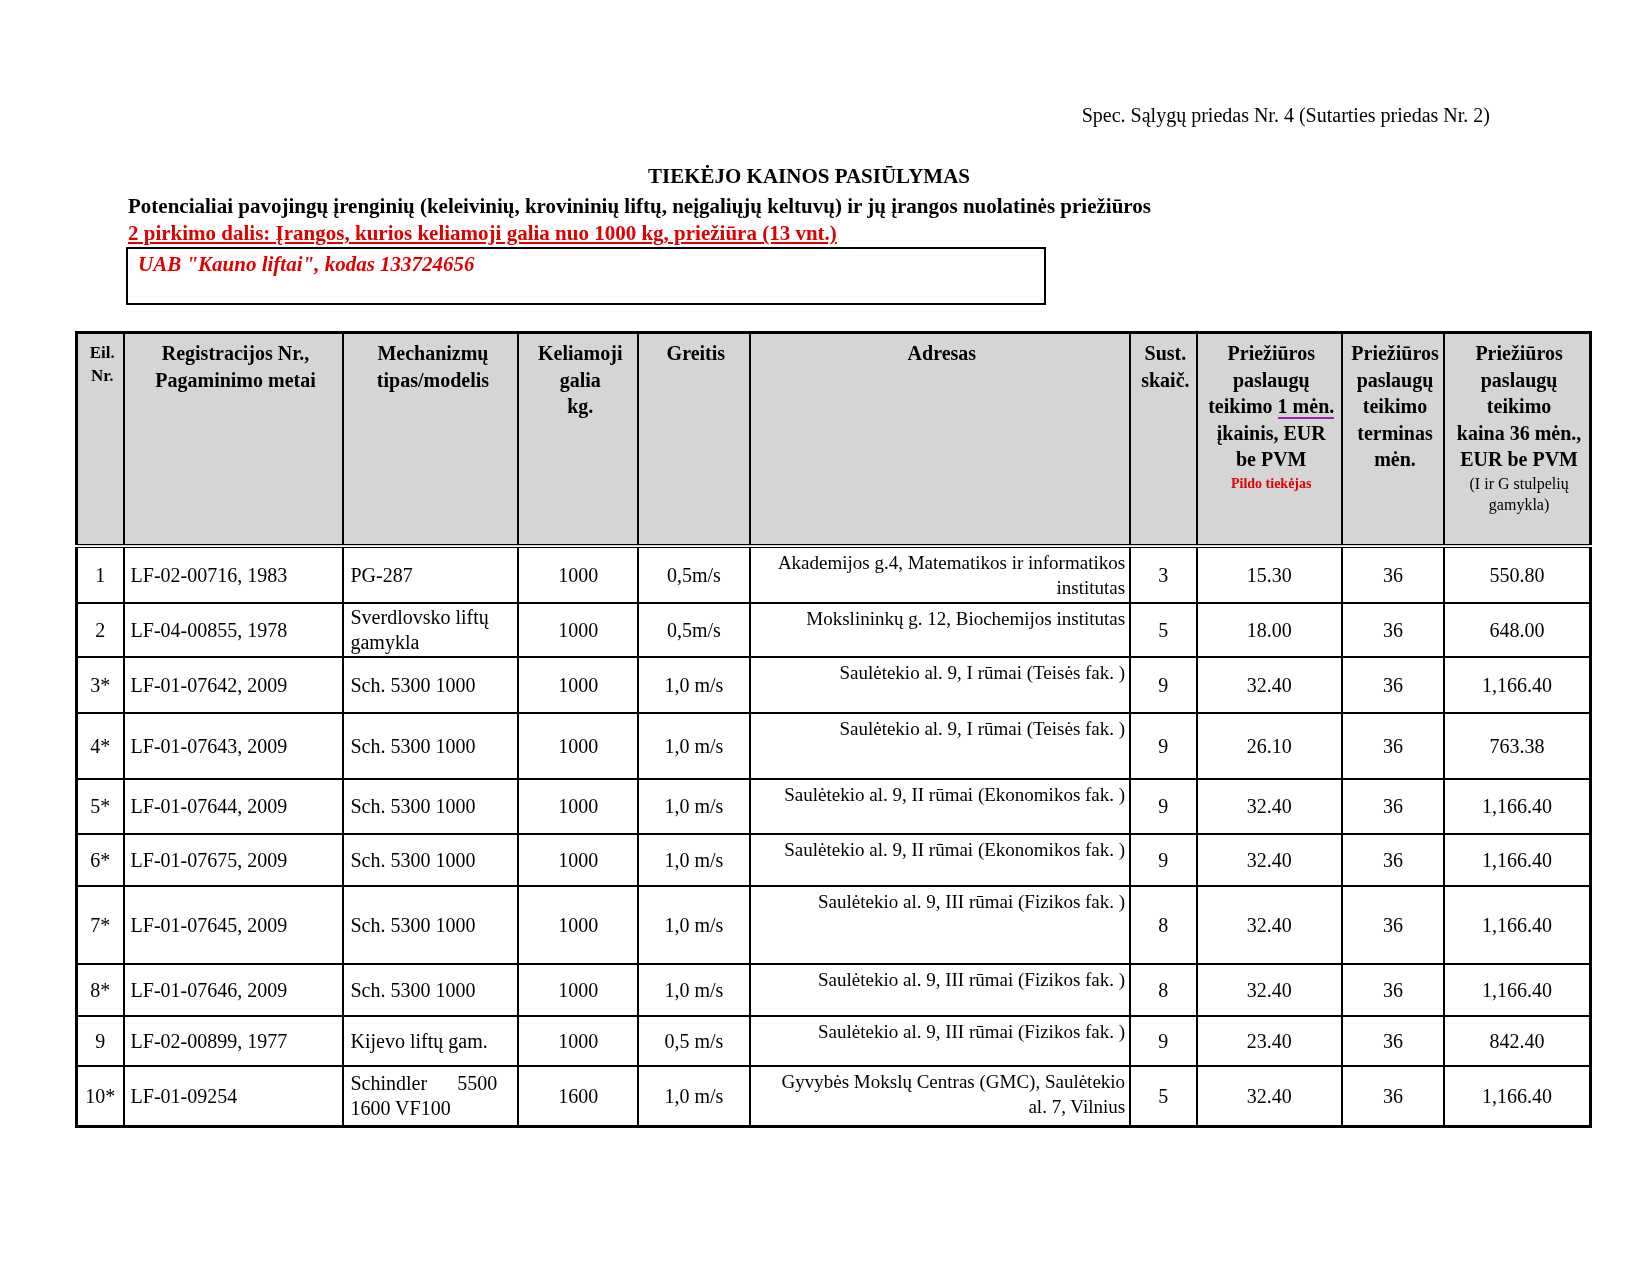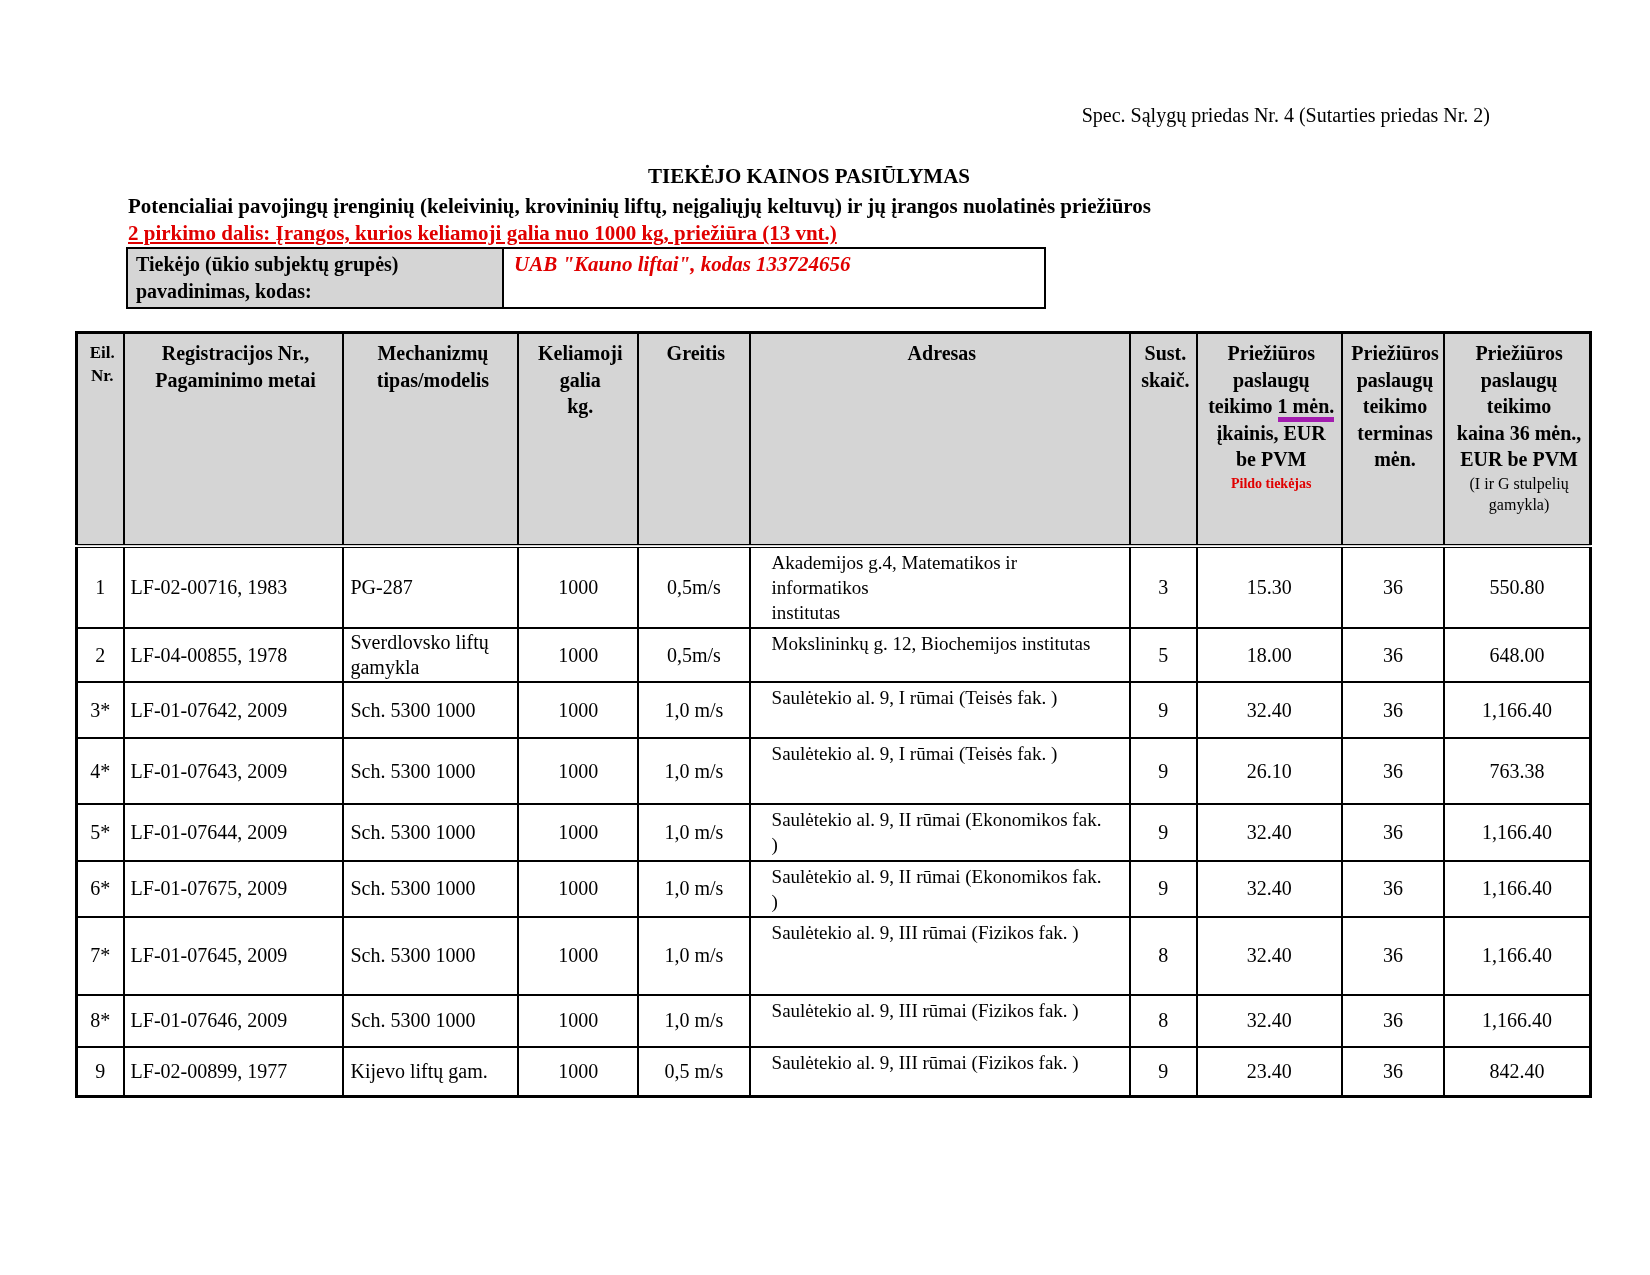--- a/index.html
+++ b/index.html
@@ -87,8 +87,6 @@
 <div class="lot-line">2 pirkimo dalis: Įrangos, kurios keliamoji galia nuo 1000 kg, priežiūra (13 vnt.)</div>
 
 <div class="supplier-box">
-  <div class="supplier-label">Tiekėjo (ūkio subjektų grupės)
-pavadinimas, kodas:</div>
   <div class="supplier-value">UAB "Kauno liftai", kodas 133724656</div>
 </div>
 

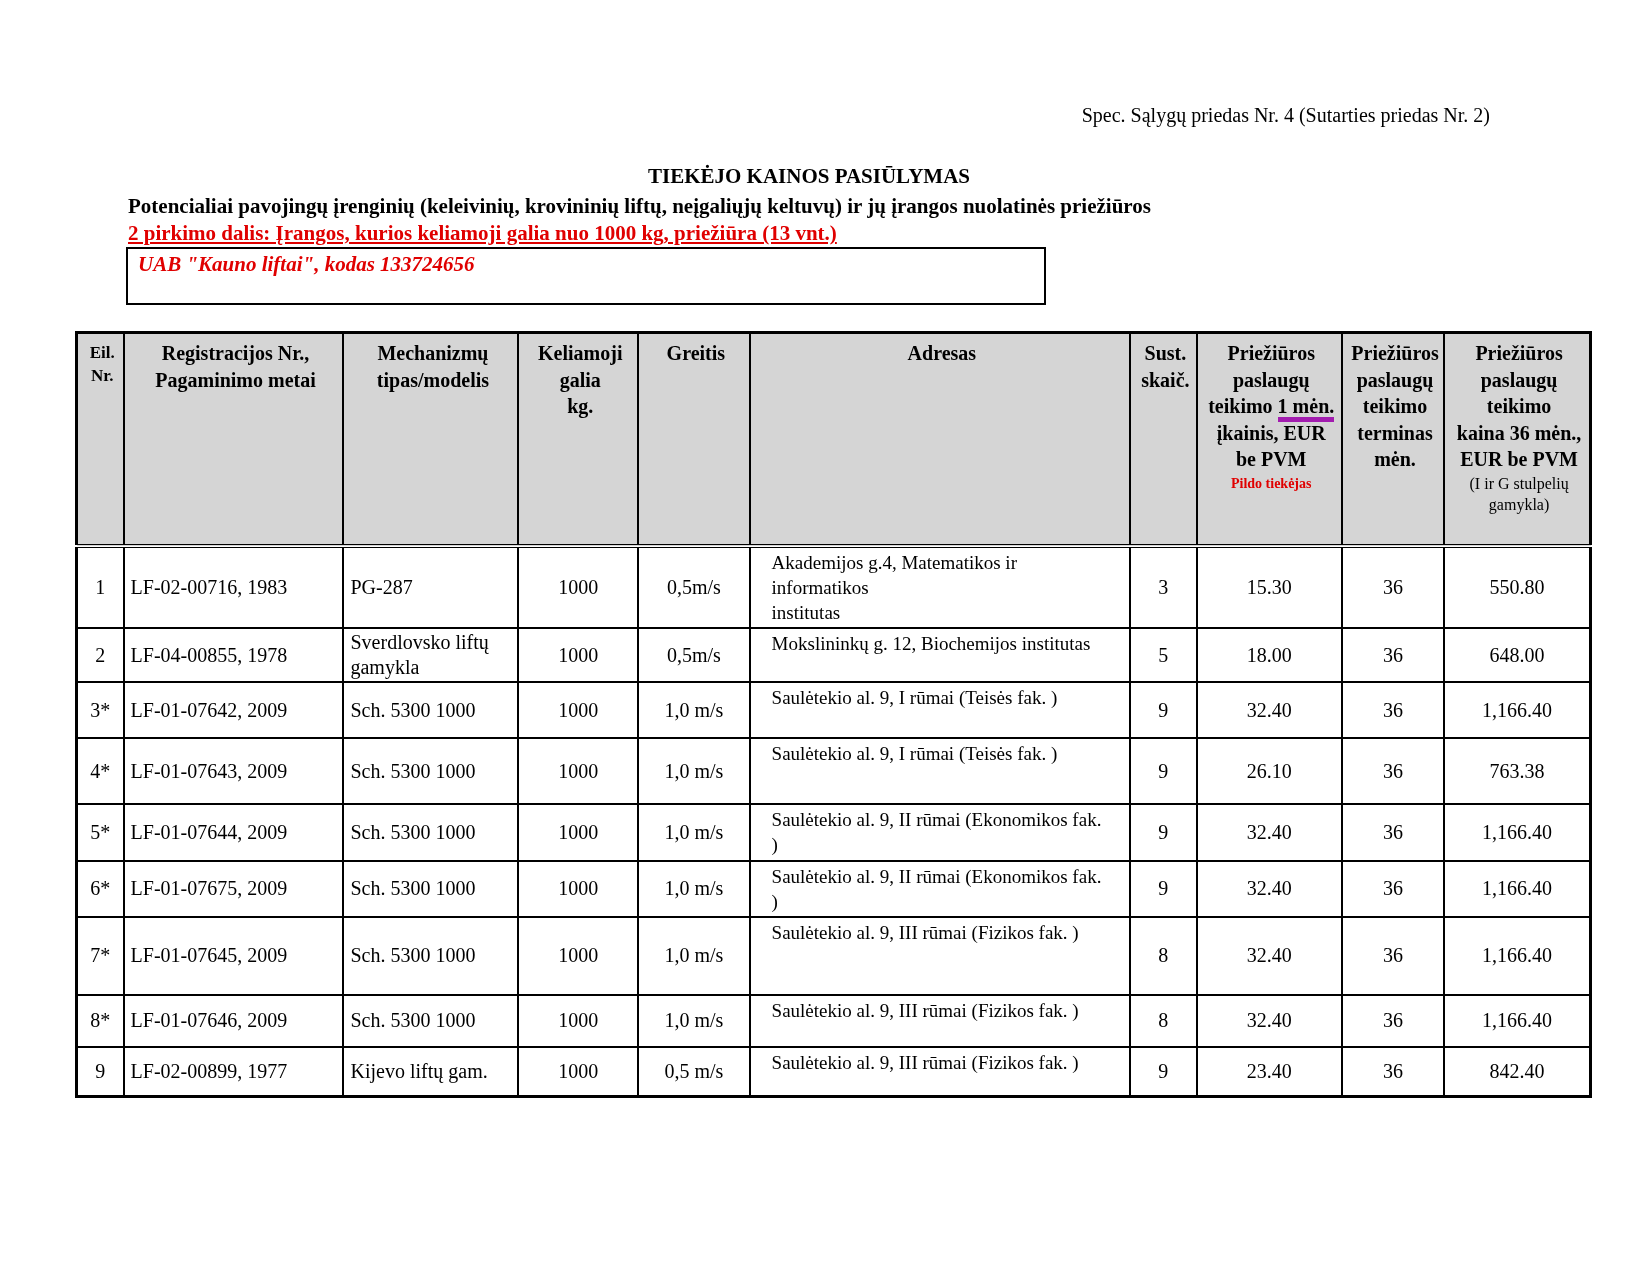--- a/index.html
+++ b/index.html
@@ -74,7 +74,7 @@
     font-size:19px;line-height:1.32;
     padding:2px 21px;white-space:pre-line;
   }
-  .u-underline{border-bottom:5px solid #a21caf;text-align:right;}
+  .u-underline{border-bottom:2px solid #a21caf;text-align:right;}
   .th-red-note{color:var(--accent-red);margin-top:2px;font-size:14px;font-weight:bold;}
   .th-small-note{font-size:16px;font-weight:normal;line-height:1.3;margin-top:1px;}
 </style>

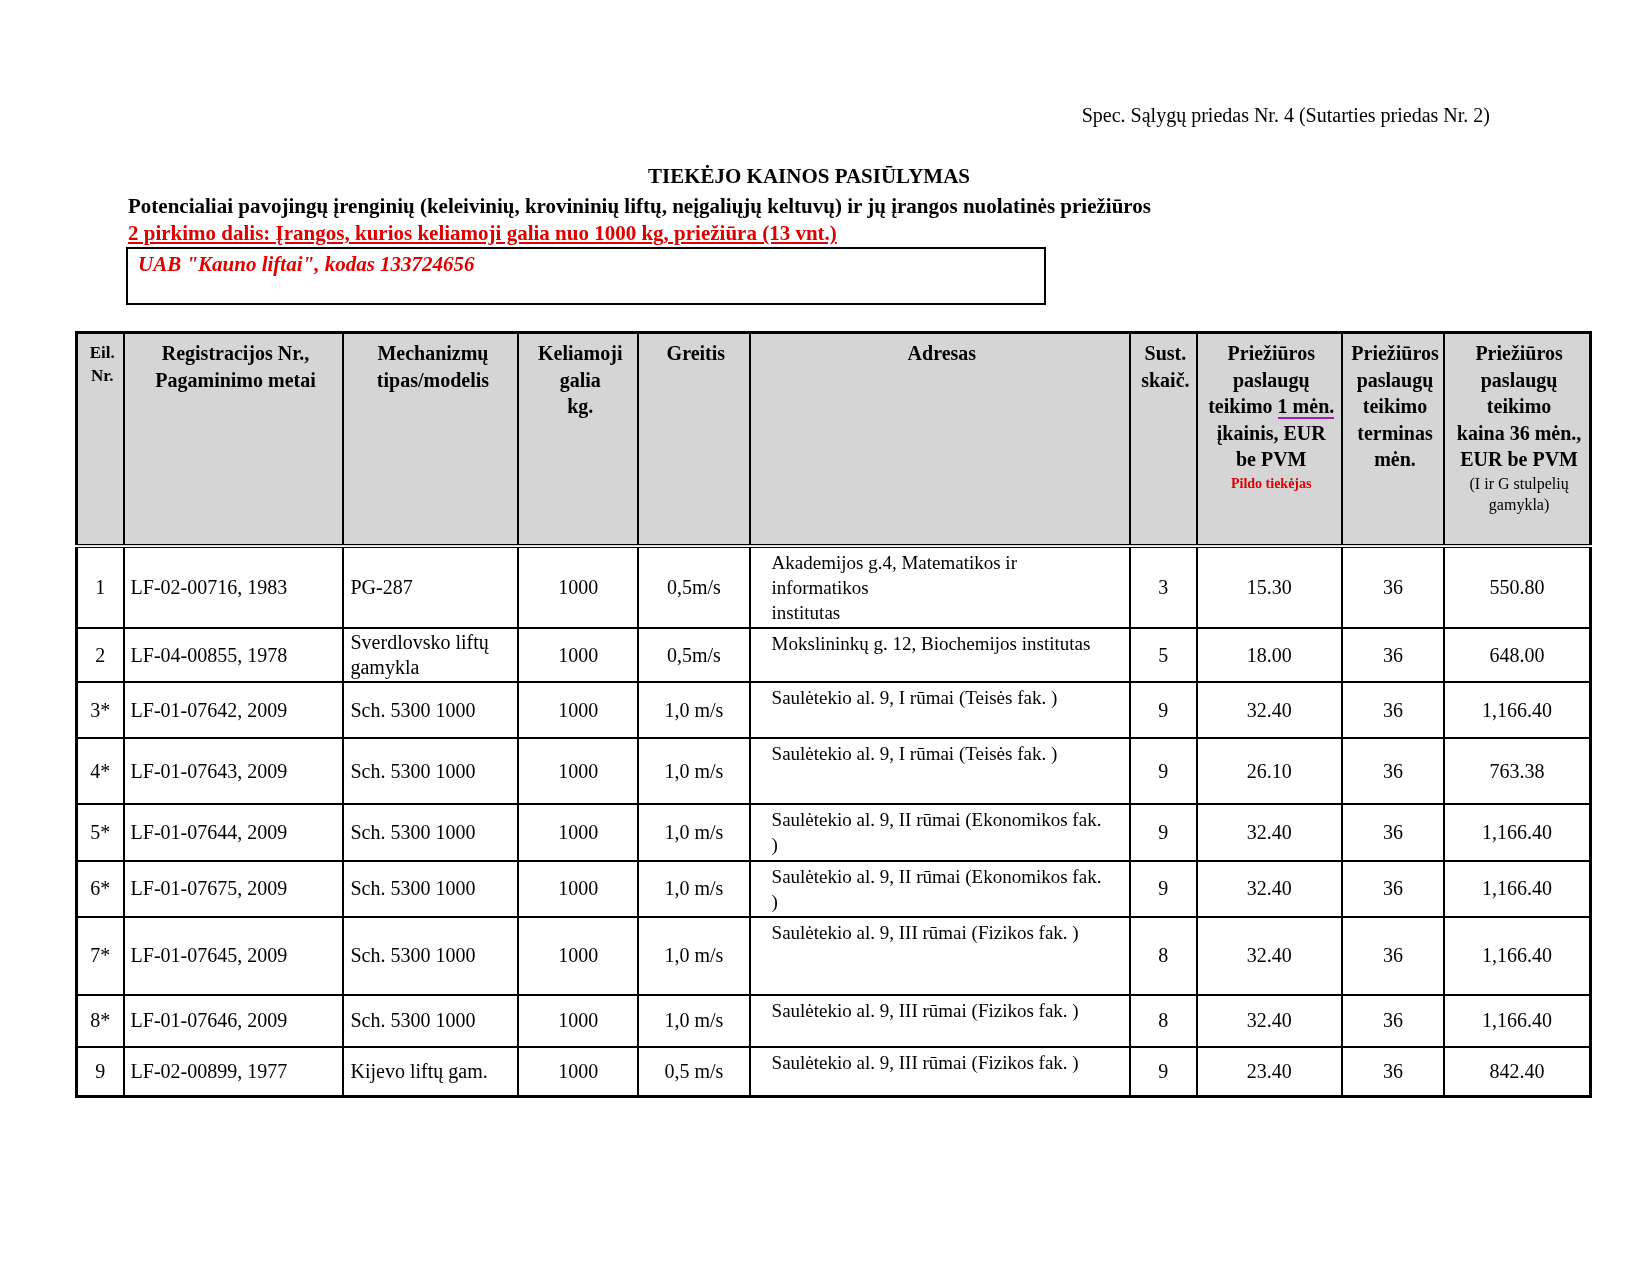--- a/index.html
+++ b/index.html
@@ -70,9 +70,9 @@
   .price-table td.c-reg,.price-table td.c-model{text-align:left;padding-left:6px;}
   .price-table td.c-model{white-space:pre-wrap;}
   .price-table td.c-addr{
-    text-align:left;vertical-align:top;
+    text-align:right;vertical-align:top;
     font-size:19px;line-height:1.32;
-    padding:2px 21px;white-space:pre-line;
+    padding:2px 4px;white-space:pre-line;
   }
   .u-underline{border-bottom:2px solid #a21caf;text-align:right;}
   .th-red-note{color:var(--accent-red);margin-top:2px;font-size:14px;font-weight:bold;}

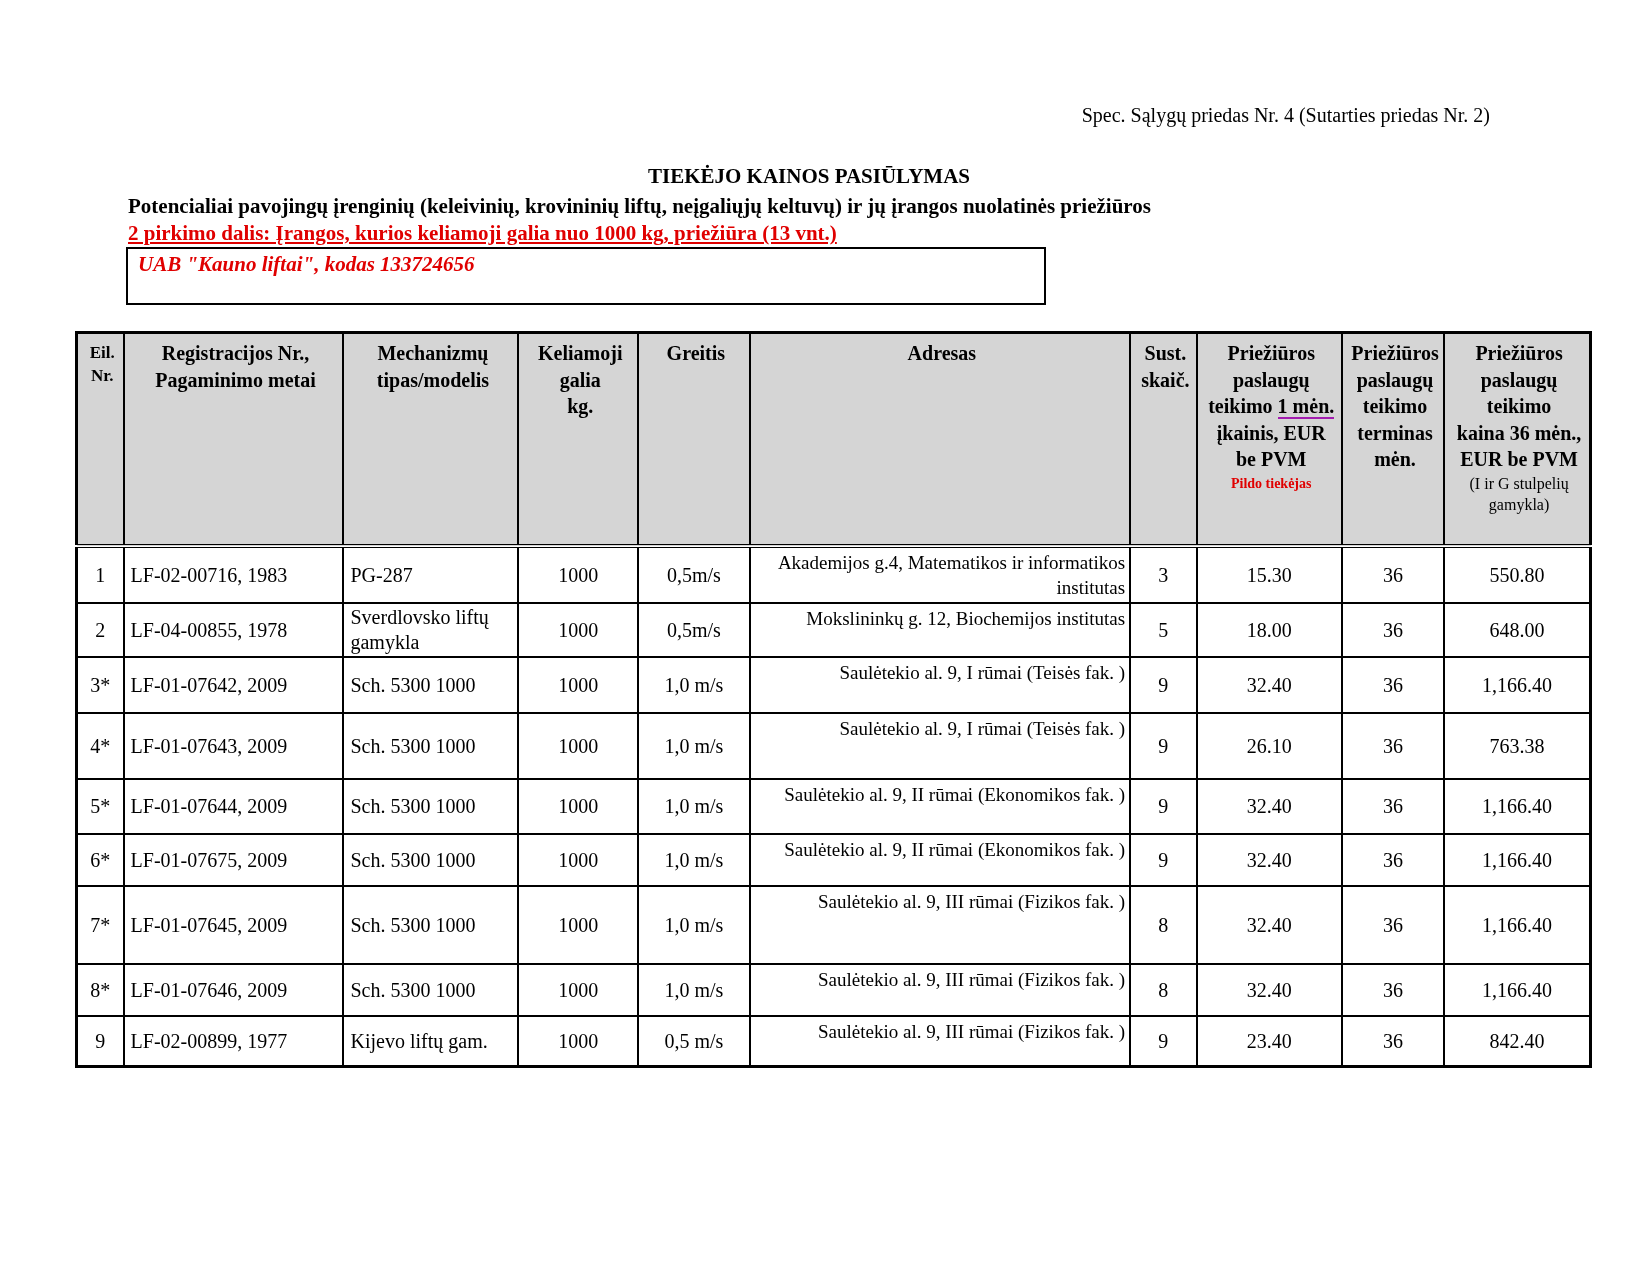--- a/index.html
+++ b/index.html
@@ -251,6 +251,20 @@
       <td class="c-terminas">36</td>
       <td class="c-kaina">842.40</td>
     </tr>
+    <tr style="height:60px">
+      <td class="c-nr">10*</td>
+      <td class="c-reg">LF-01-09254</td>
+      <td class="c-model">Schindler      5500
+1600 VF100</td>
+      <td class="c-galia">1600</td>
+      <td class="c-greitis">1,0 m/s</td>
+      <td class="c-addr">Gyvybės Mokslų Centras (GMC), Saulėtekio
+al. 7, Vilnius</td>
+      <td class="c-sust">5</td>
+      <td class="c-ikainis">32.40</td>
+      <td class="c-terminas">36</td>
+      <td class="c-kaina">1,166.40</td>
+    </tr>
   </tbody>
 </table>
 </div>

